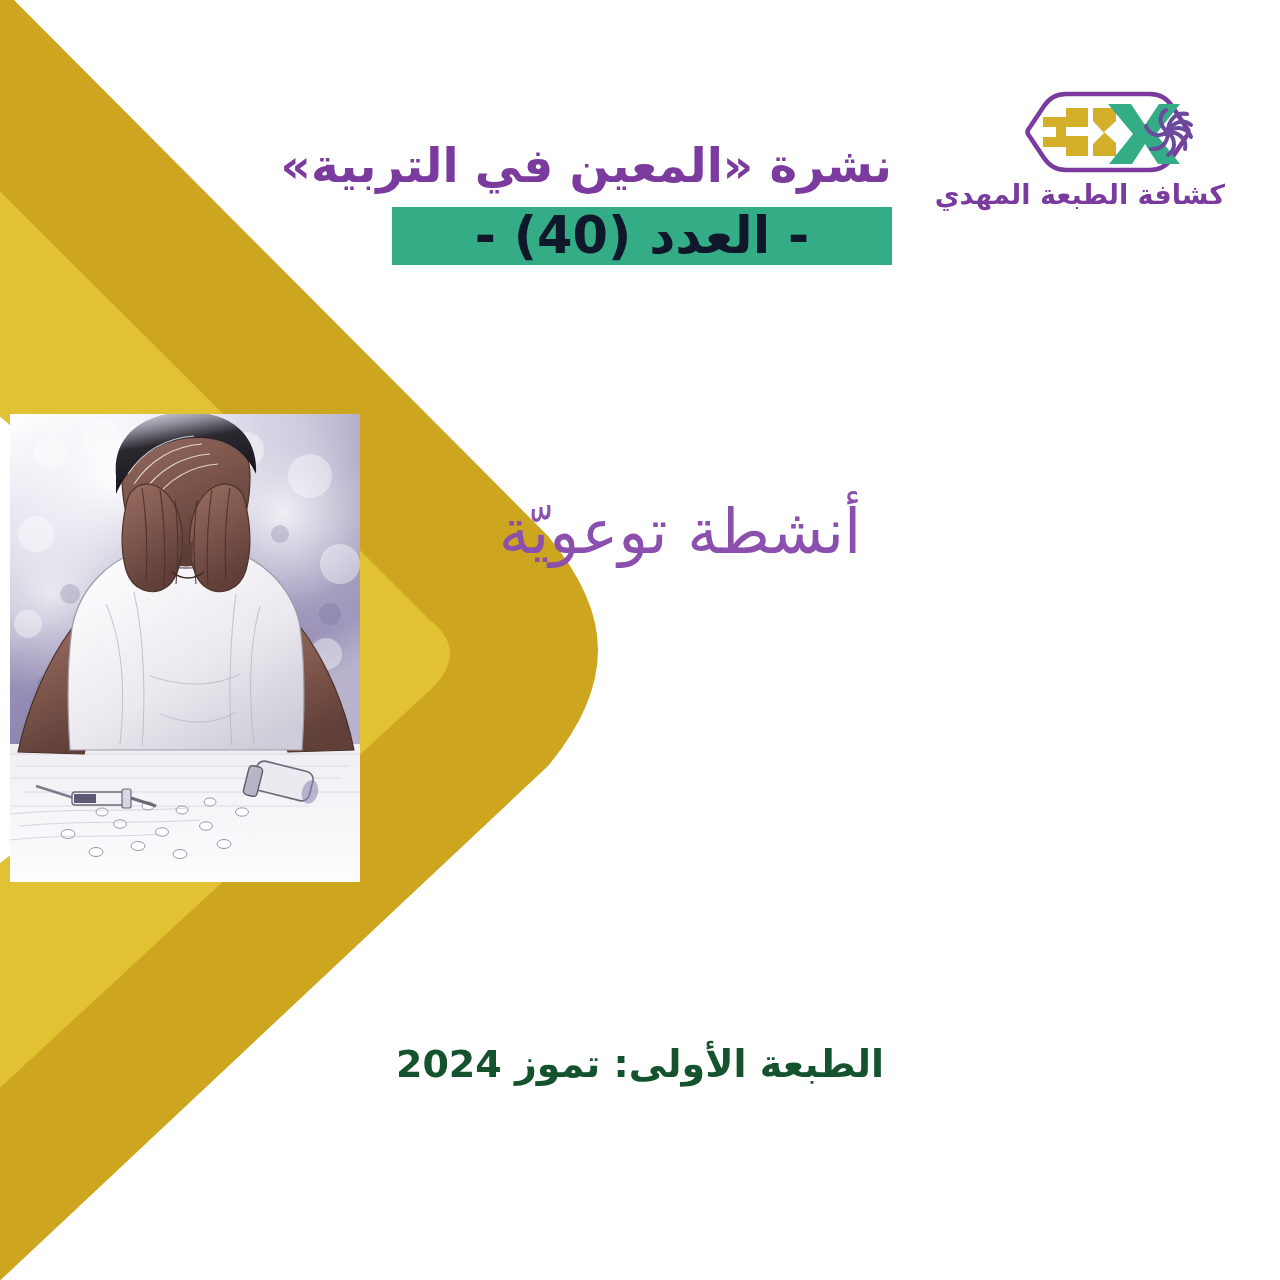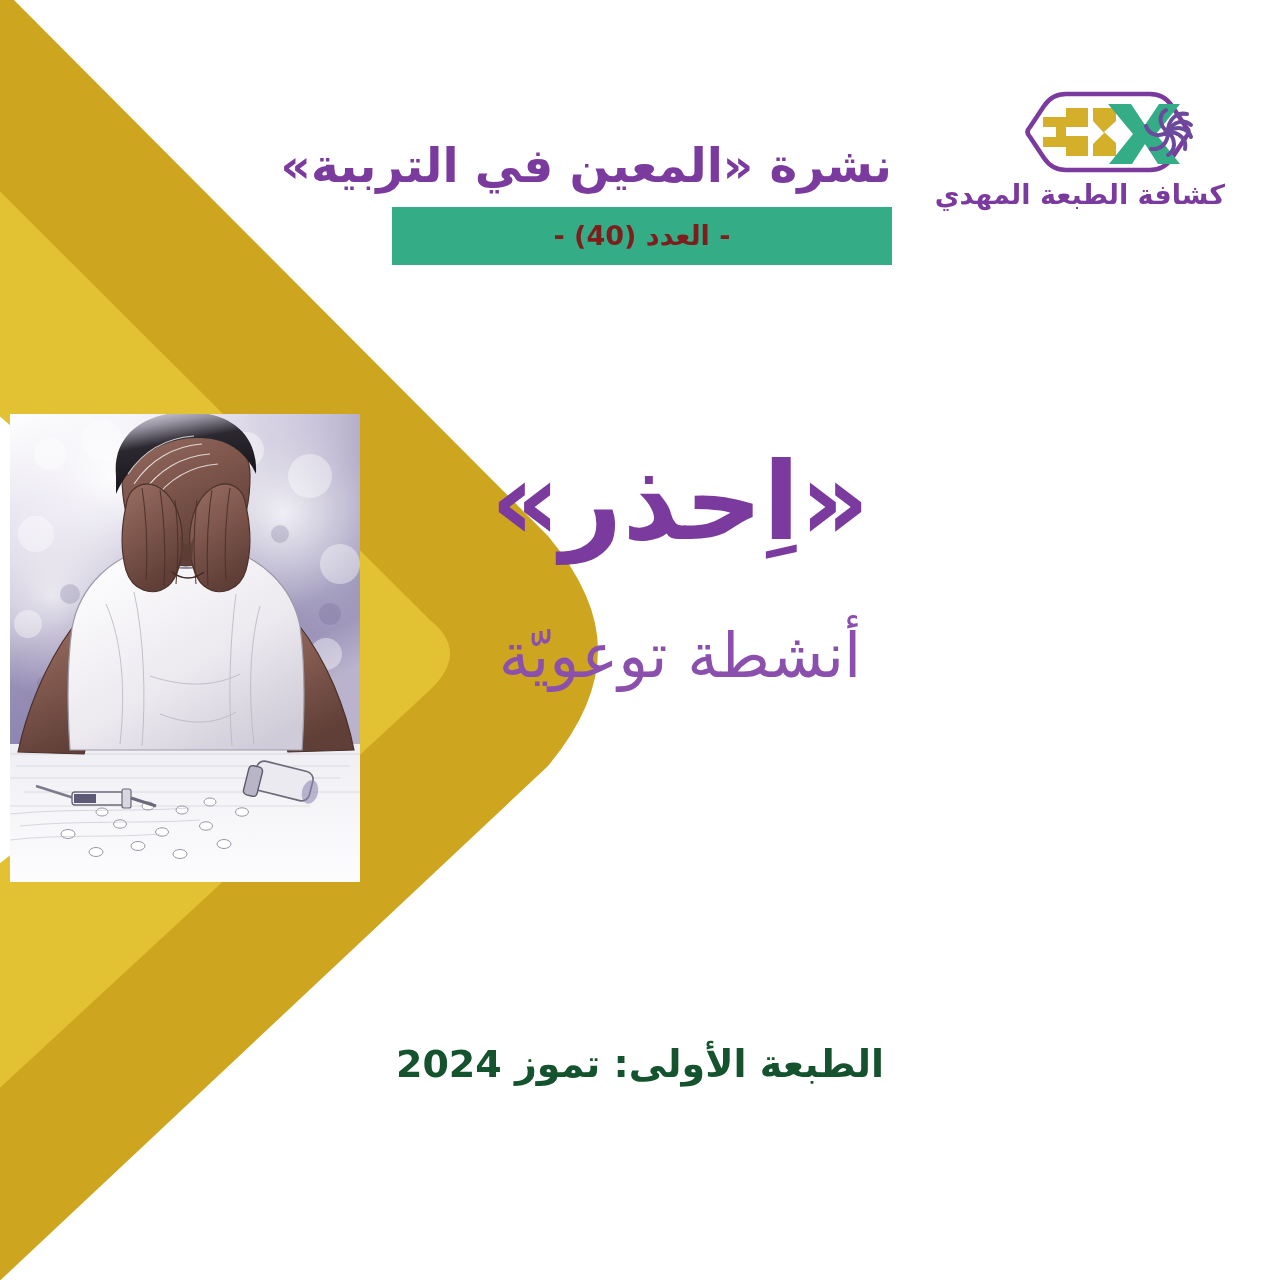--- a/index.html
+++ b/index.html
@@ -30,8 +30,8 @@
     letter-spacing:-0.5px;white-space:nowrap;
   }
   .issue-badge{
-    margin-top:14px;background:#34ac86;color:#7f1d1d;
-    font-size:27px;font-weight:bold;line-height:58px;height:58px;
+    margin-top:14px;background:#34ac86;color:#0f172a;
+    font-size:51px;font-weight:bold;line-height:58px;height:58px;
     text-align:center;
   }
 

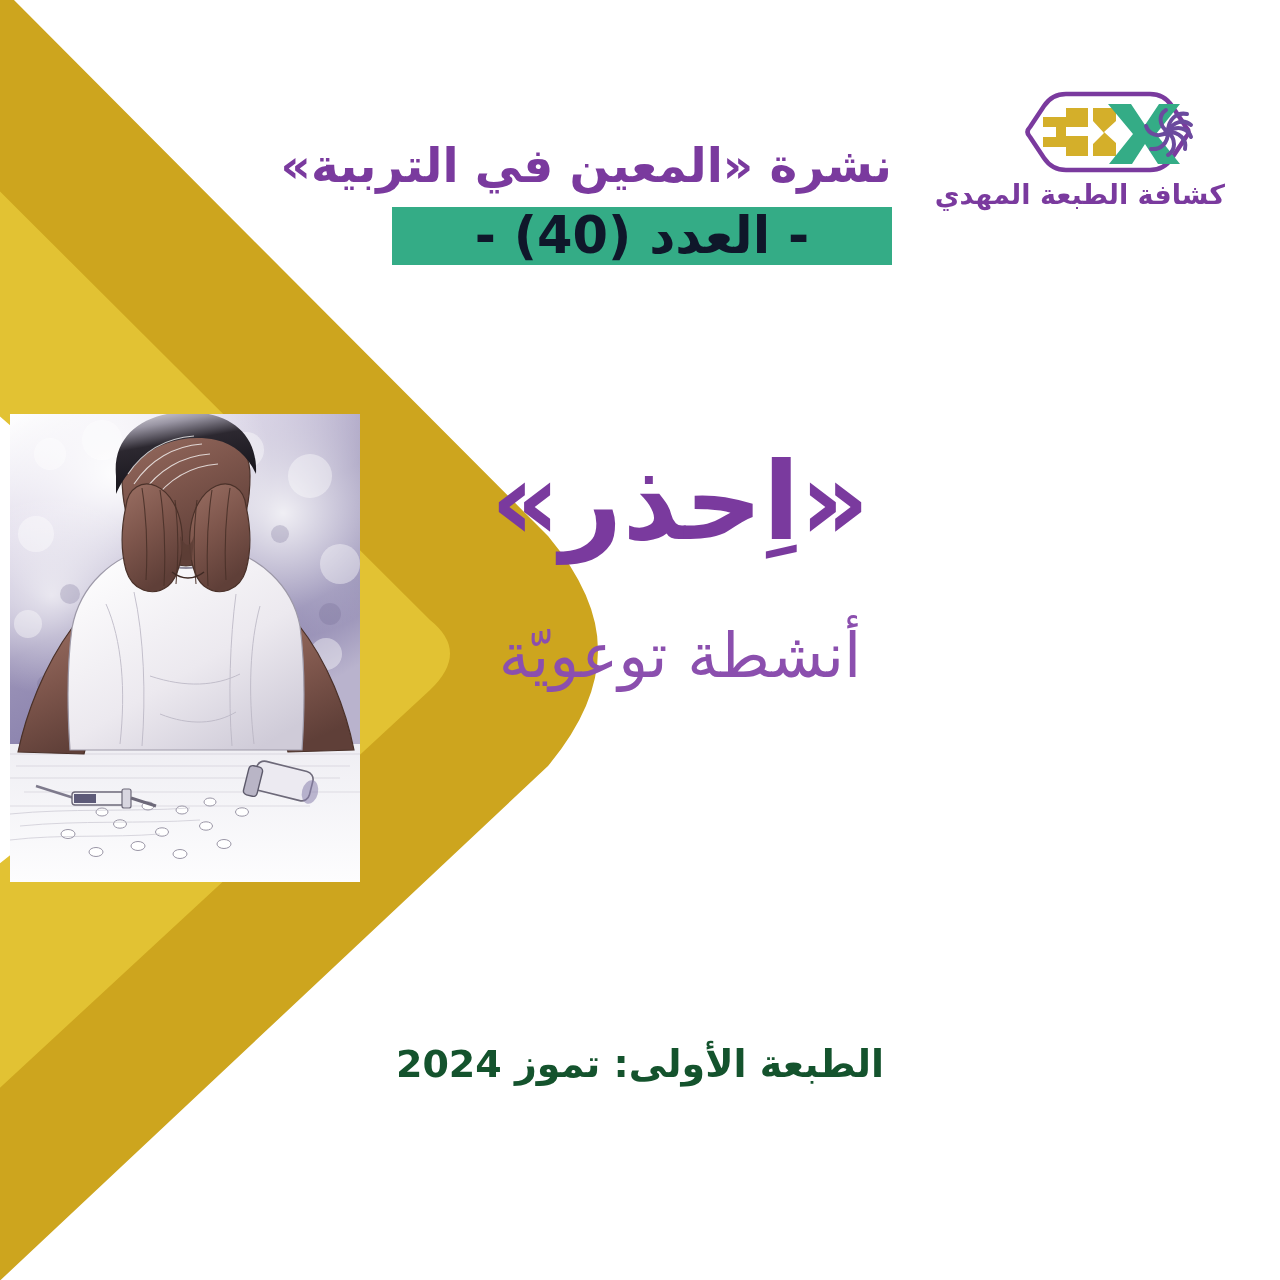--- a/index.html
+++ b/index.html
@@ -306,7 +306,6 @@
   </div>
 
   <div class="headline-block">
-    <div class="headline">«اِحذر»</div>
     <div class="subhead">
       <div>أنشطة توعويّة</div>
     </div>

